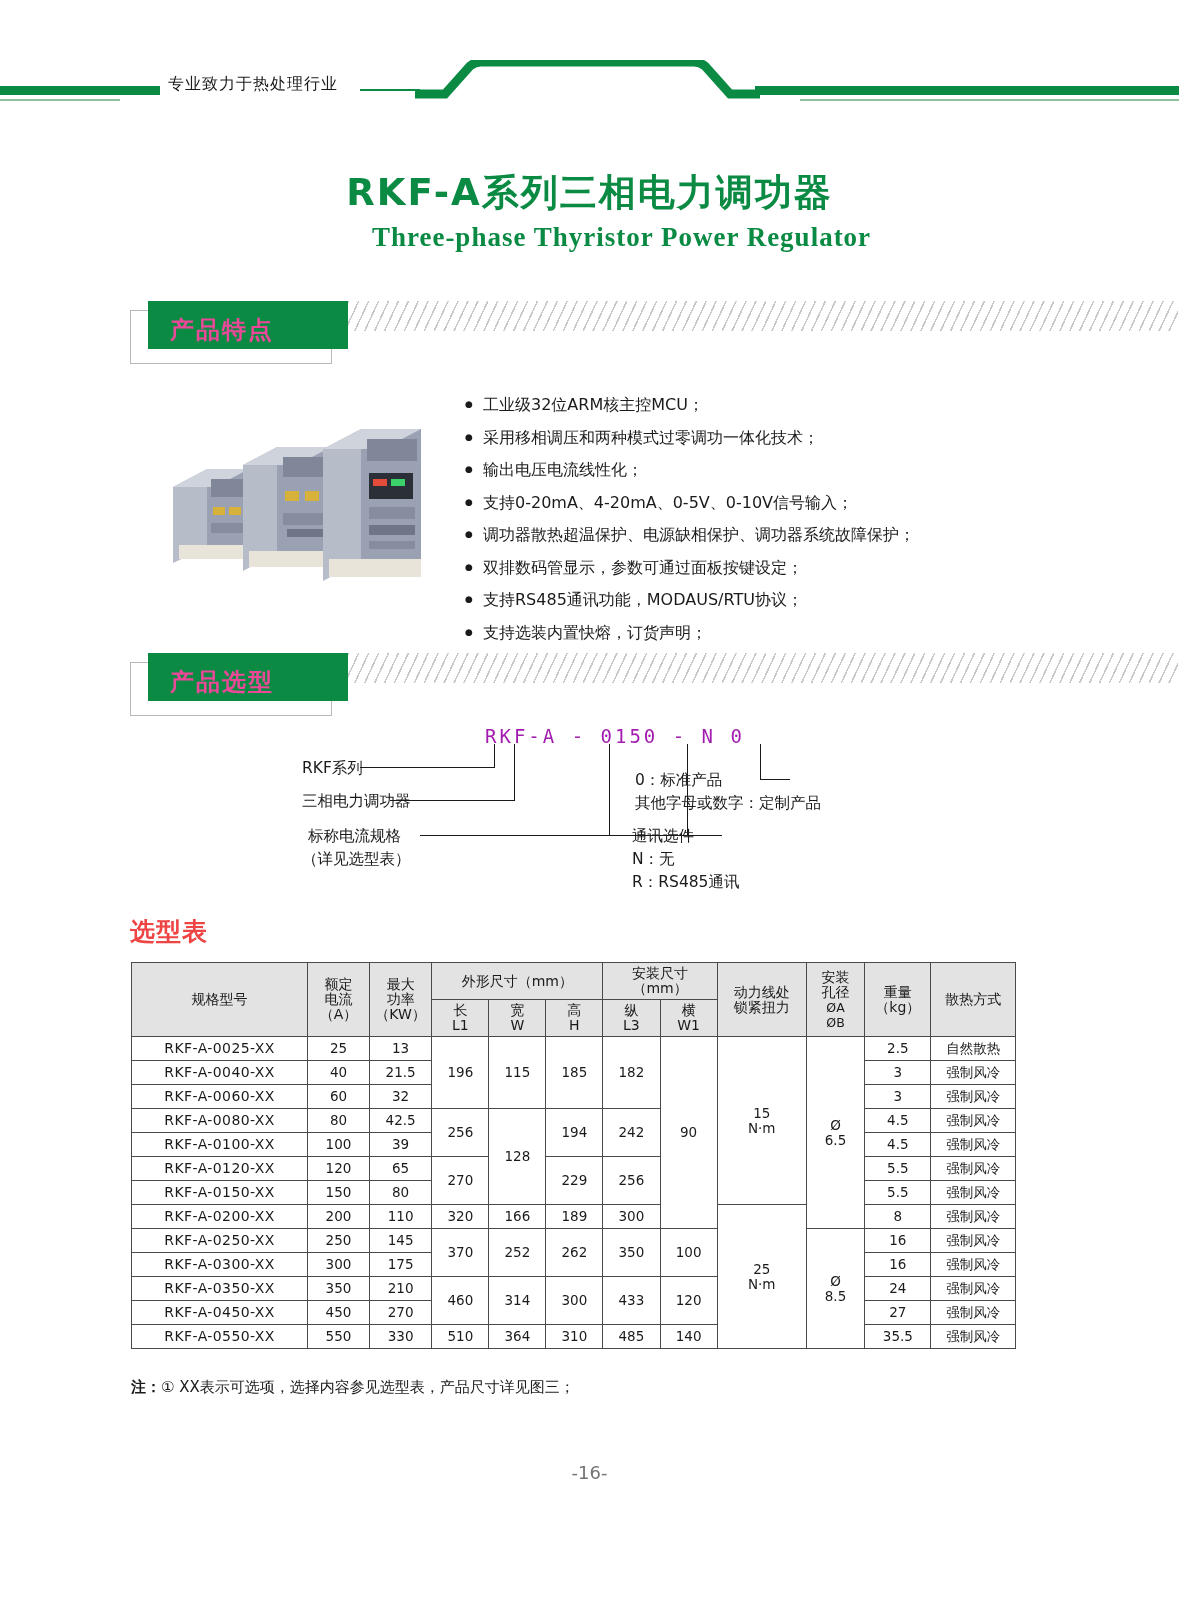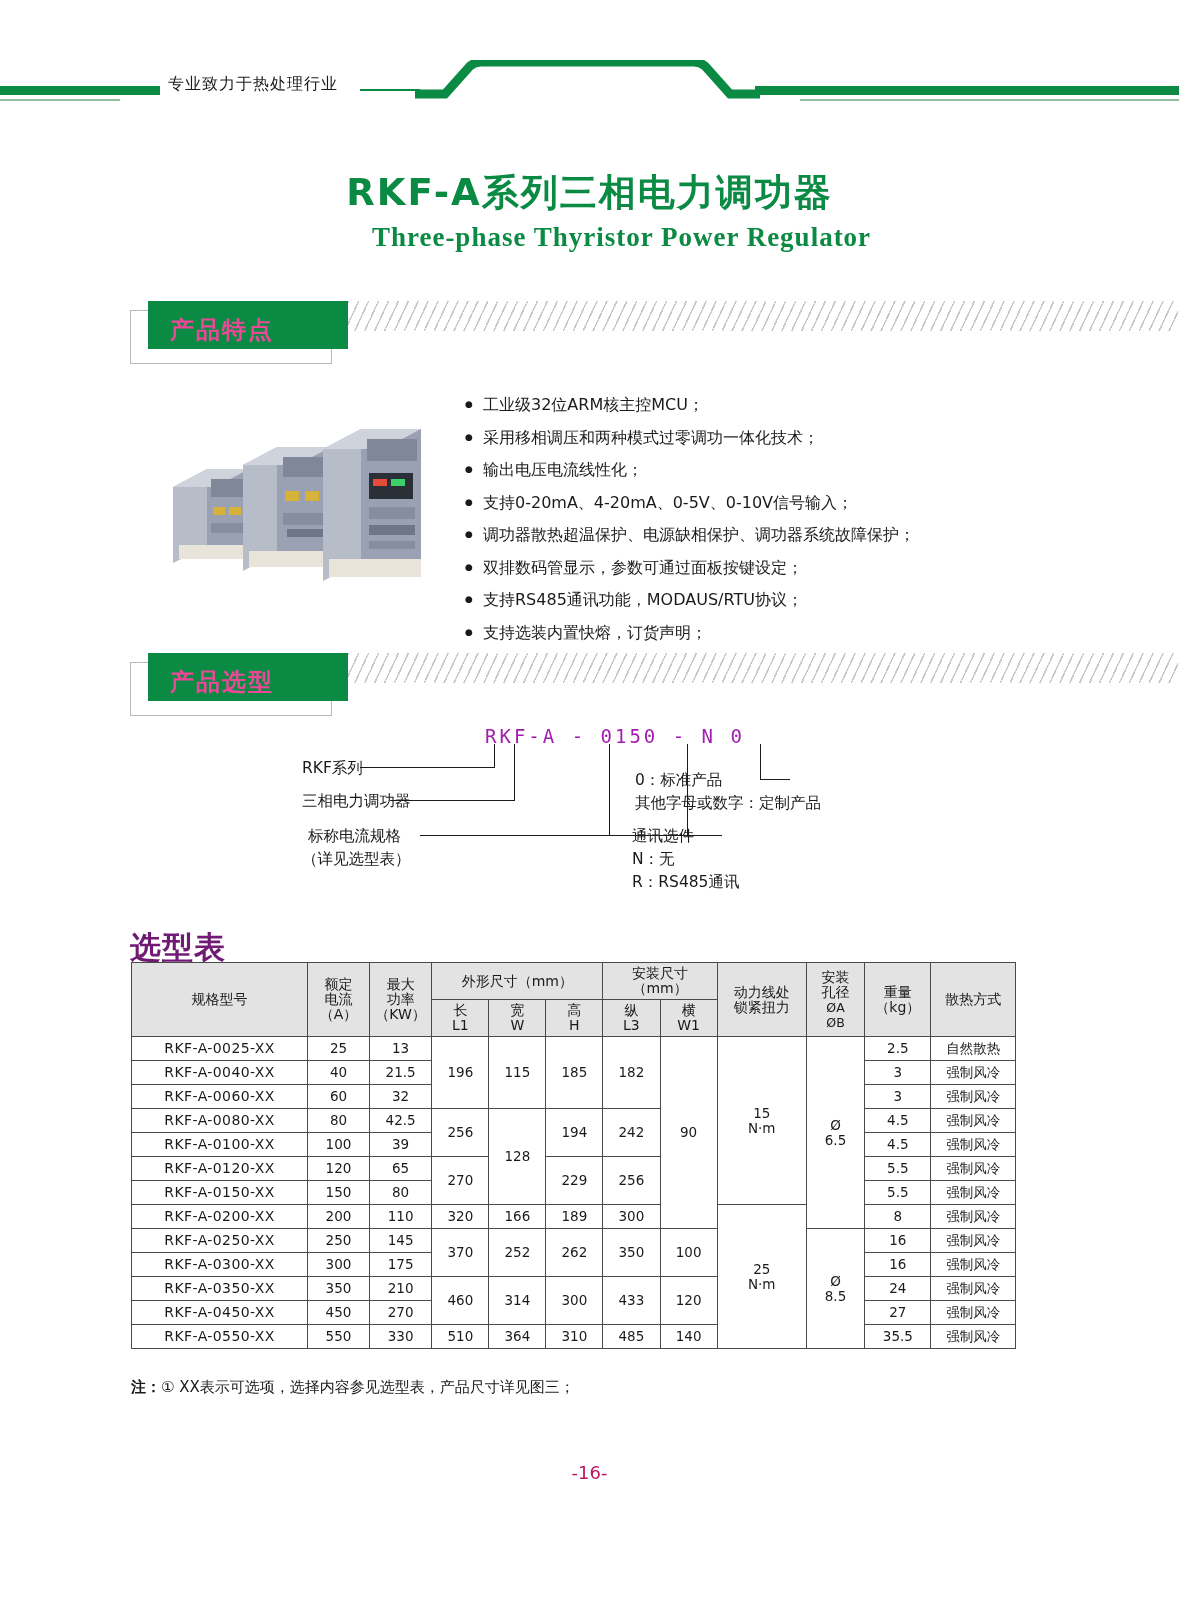--- a/index.html
+++ b/index.html
@@ -87,9 +87,8 @@
   
   .tbl-title{
     position:absolute;left:130px;top:915px;
-    font-size:31px;font-weight:bold;color:#701a75;letter-spacing:1px;
-    font-family:"DejaVu Sans","Liberation Sans",sans-serif;
-    margin-top:12px;
+    font-size:25px;font-weight:bold;color:#ef4444;letter-spacing:1px;
+    font-family:"DejaVu Sans","Liberation Sans",sans-serif;
   }
   table.sel{
     position:absolute;left:131px;top:962px;width:885px;

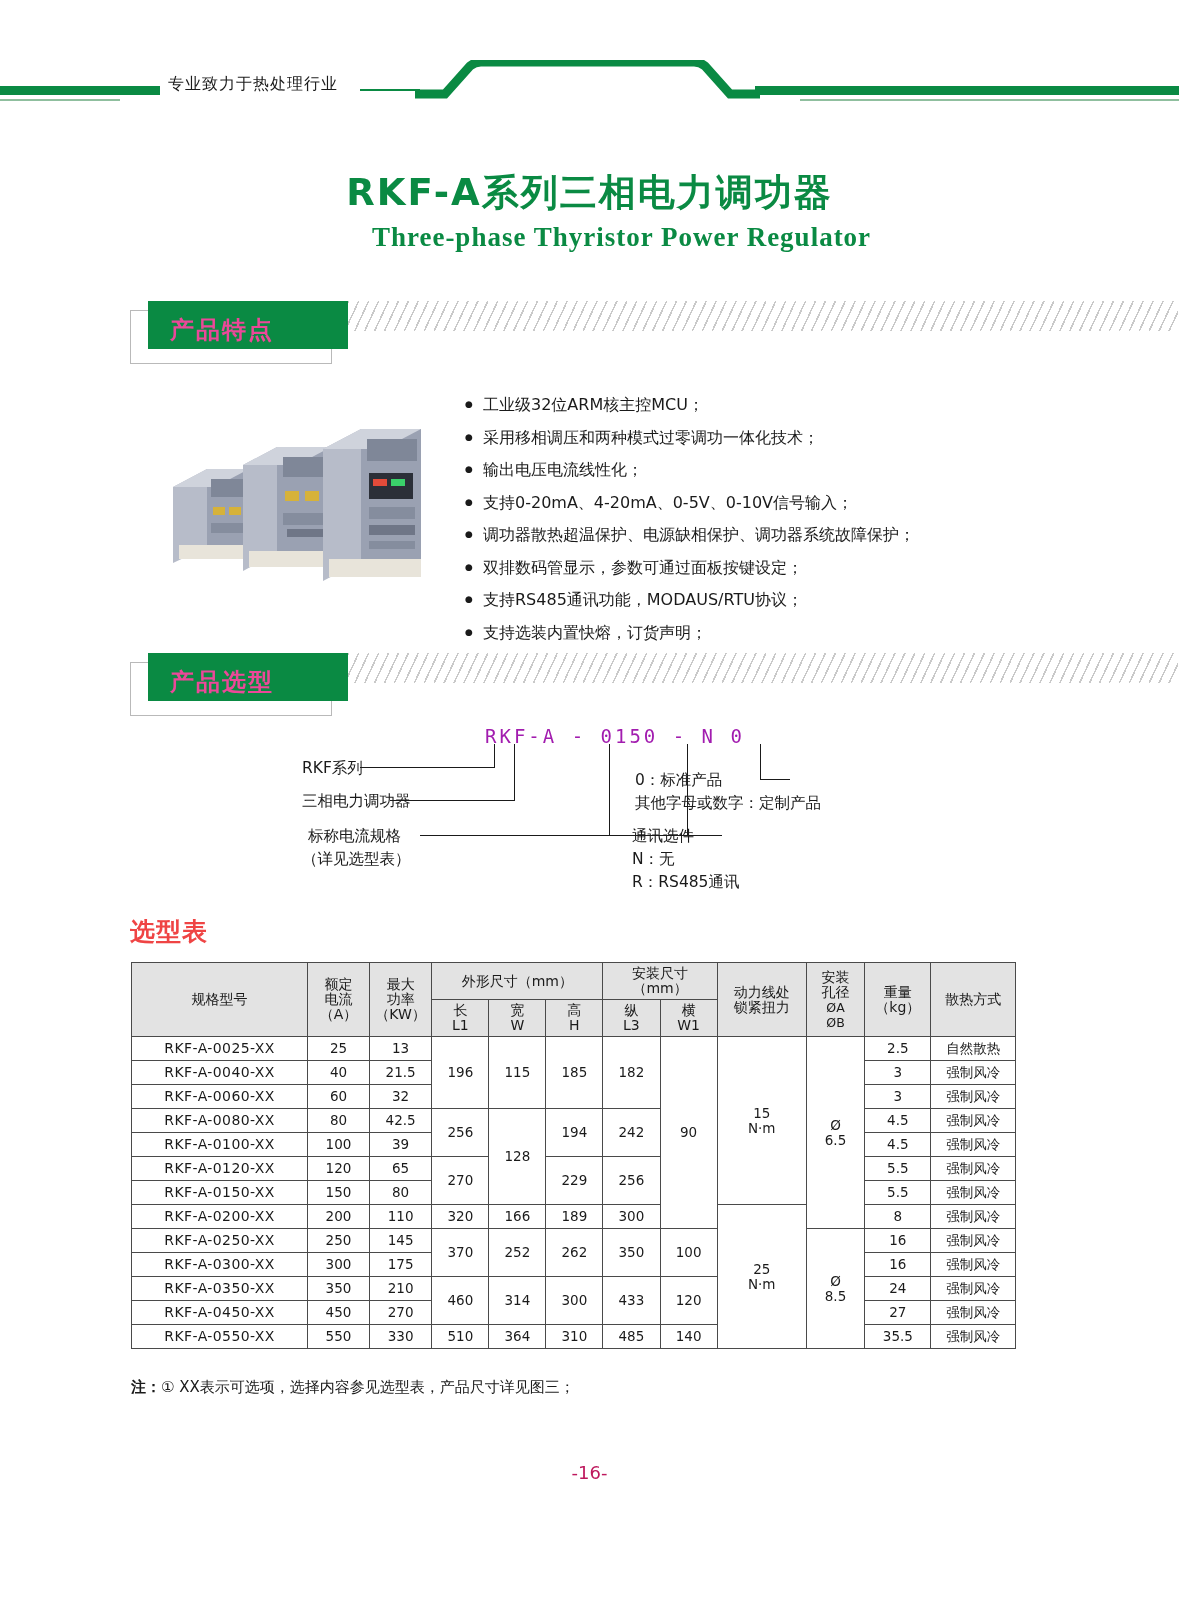--- a/index.html
+++ b/index.html
@@ -116,7 +116,7 @@
 
   .pagenum{
     position:absolute;left:0;top:1462px;width:1179px;text-align:center;
-    font-size:18px;color:#be185d;
+    font-size:18px;color:#737373;
     font-family:"DejaVu Sans","Liberation Sans",sans-serif;
   }
 </style>

